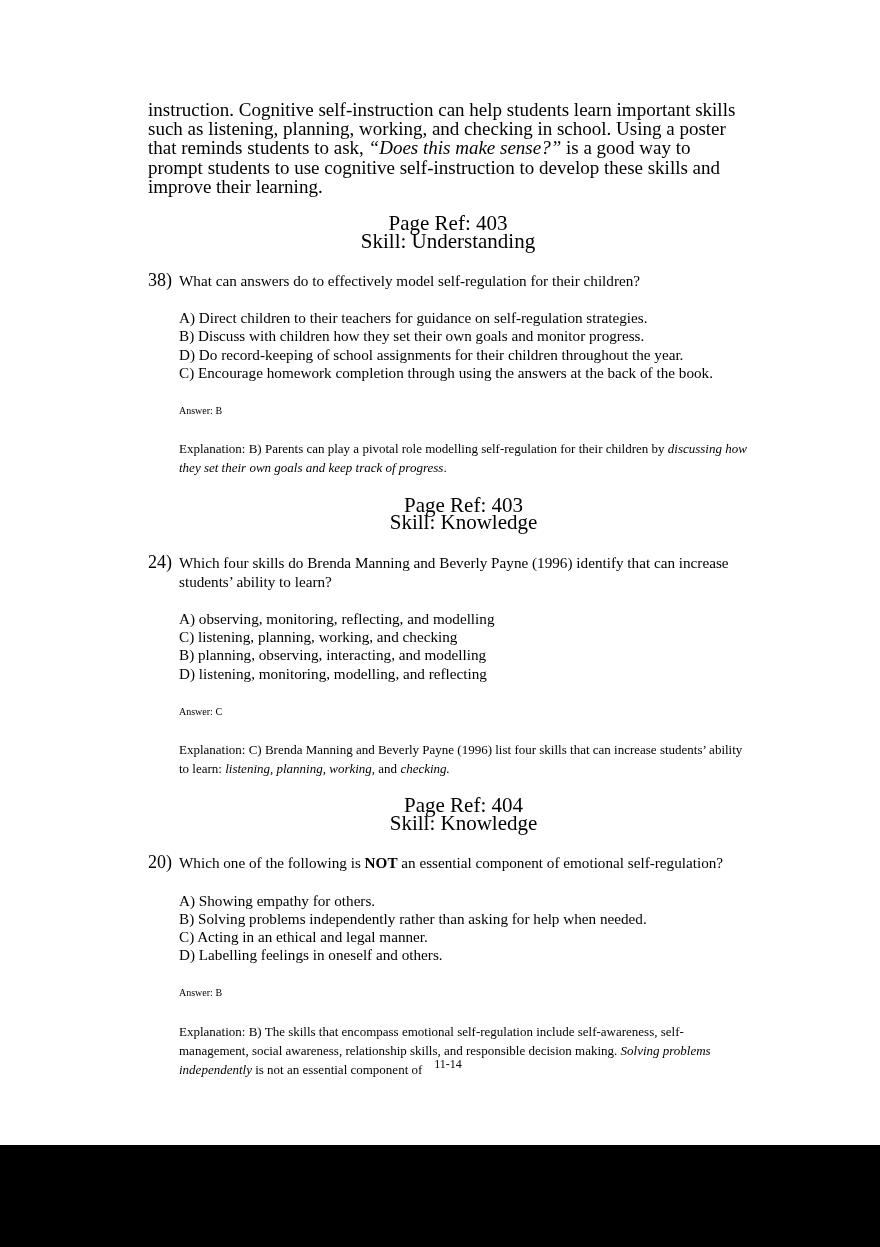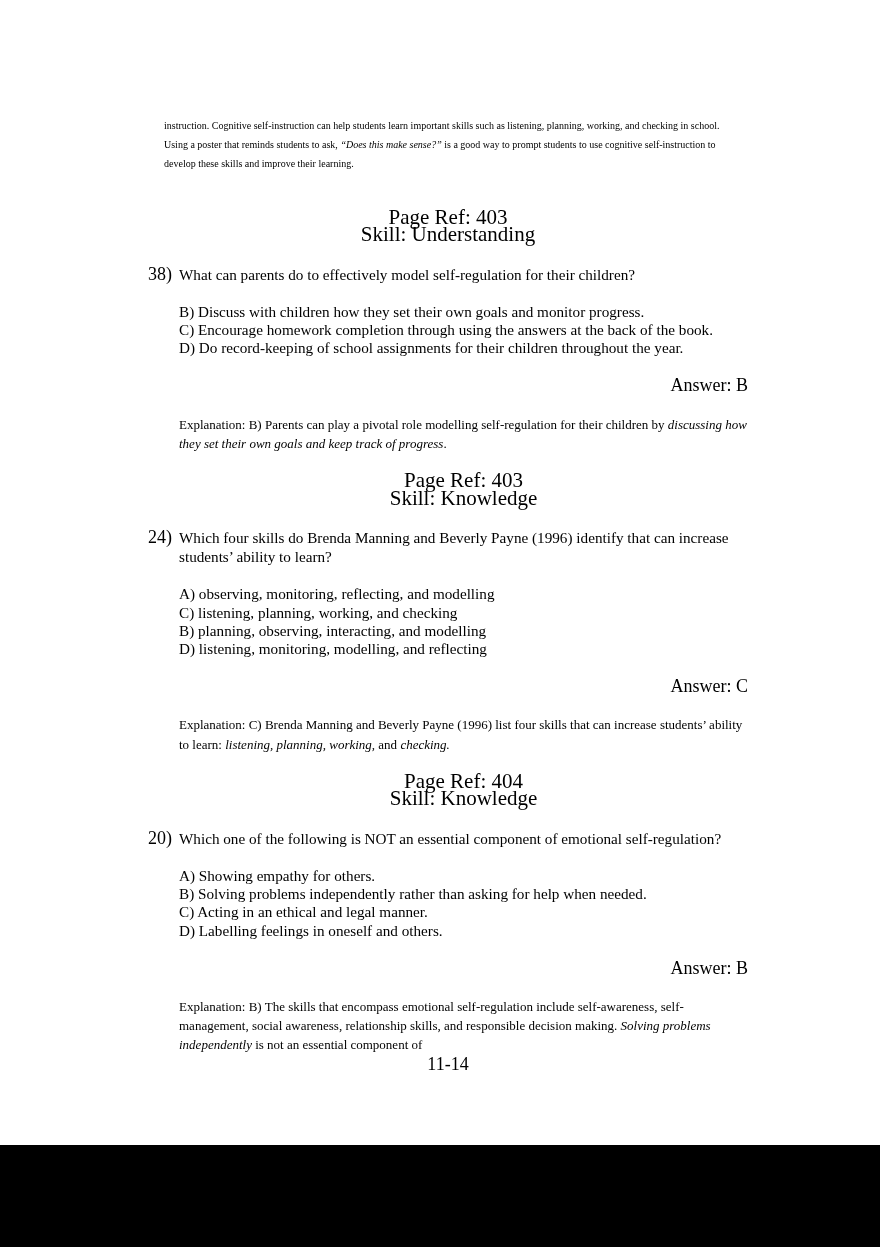--- a/index.html
+++ b/index.html
@@ -38,9 +38,9 @@
     width: 600px;
   }
   .para {
-    font-size: 10px;
+    font-size: 19px;
     line-height: 19.2px;
-    margin: 16px;
+    margin: 0;
     text-align: left;
   }
   .block-gap {

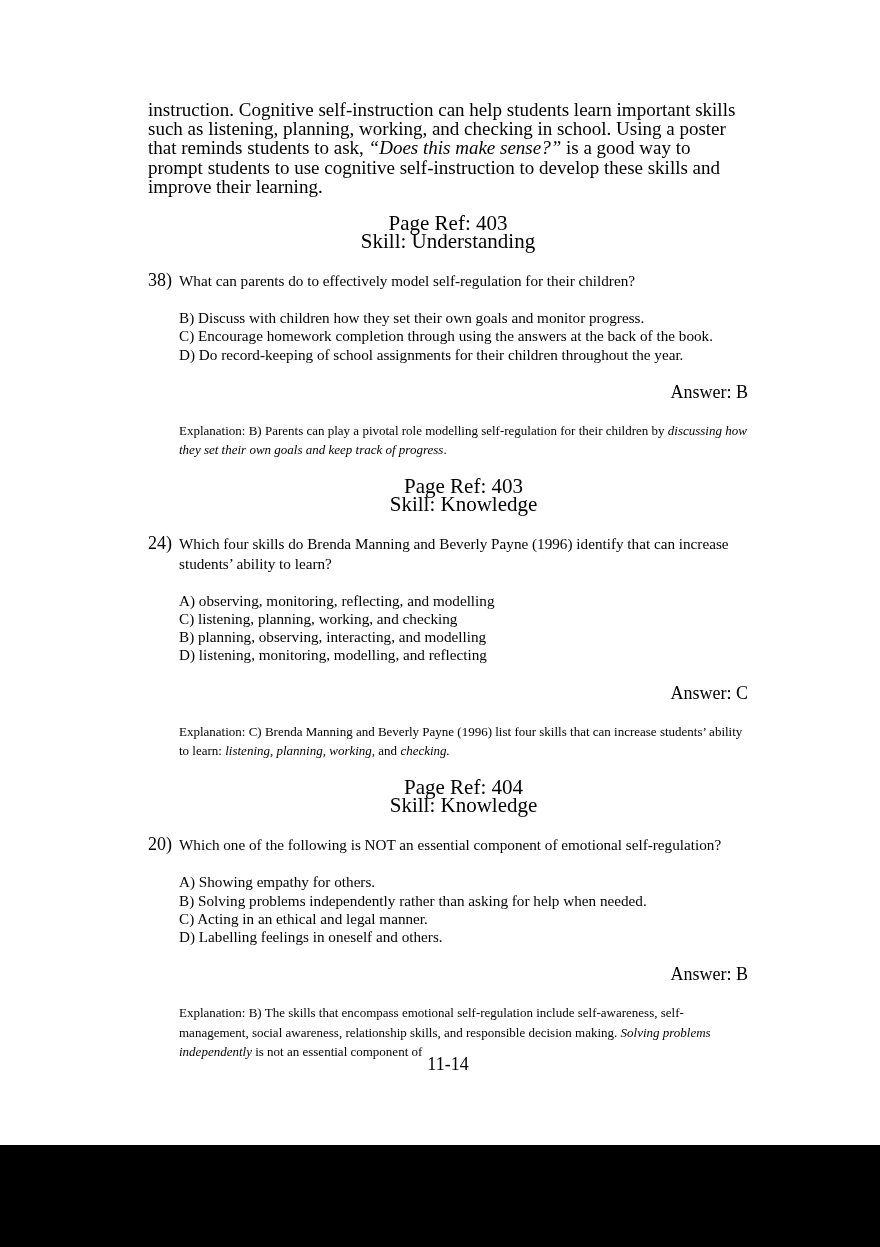--- a/index.html
+++ b/index.html
@@ -116,7 +116,7 @@
 
     <div class="q-block">
       <span class="q-num">38)</span>
-      <span class="q-text">What can parents do to effectively model self-regulation for their children?</span>
+      <span class="q-text">What can answers do to effectively model self-regulation for their children?</span>
     </div>
     <div class="block-gap"></div>
     <div class="indent">

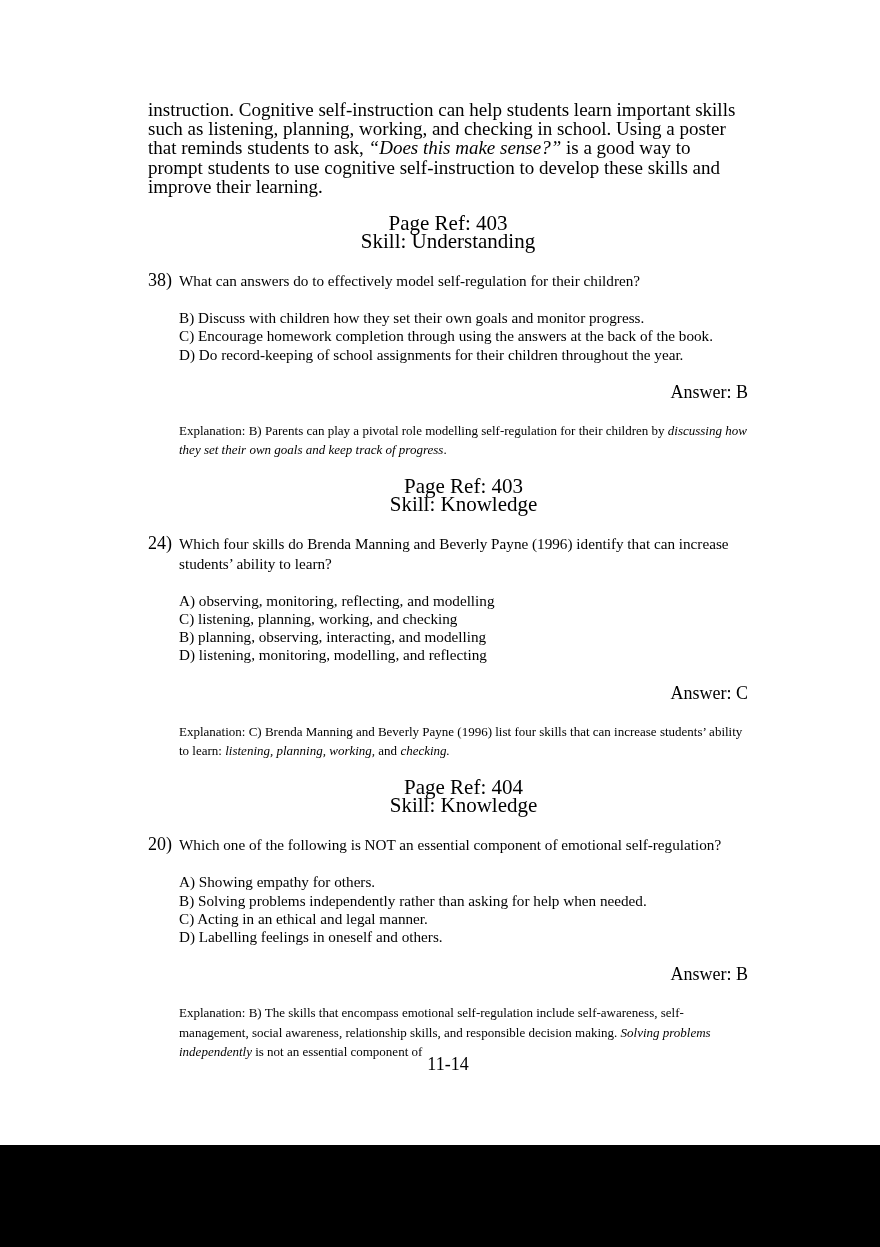--- a/index.html
+++ b/index.html
@@ -120,6 +120,7 @@
     </div>
     <div class="block-gap"></div>
     <div class="indent">
+      <div class="option">A) Direct children to their teachers for guidance on self-regulation strategies.</div>
       <div class="option">B) Discuss with children how they set their own goals and monitor progress.</div>
       <div class="option">C) Encourage homework completion through using the answers at the back of the book.</div>
       <div class="option">D) Do record-keeping of school assignments for their children throughout the year.</div>

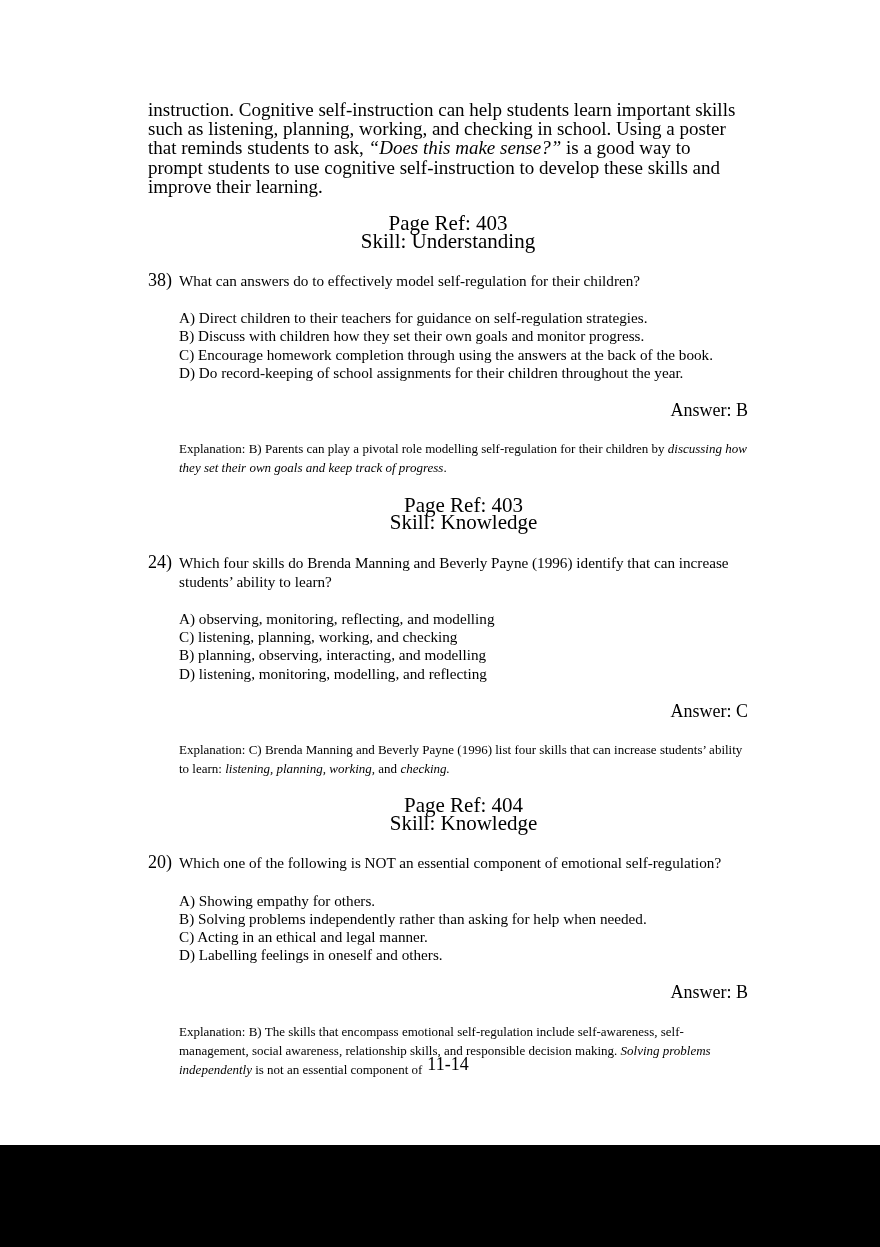--- a/index.html
+++ b/index.html
@@ -122,8 +122,8 @@
     <div class="indent">
       <div class="option">A) Direct children to their teachers for guidance on self-regulation strategies.</div>
       <div class="option">B) Discuss with children how they set their own goals and monitor progress.</div>
+      <div class="option">D) Do record-keeping of school assignments for their children throughout the year.</div>
       <div class="option">C) Encourage homework completion through using the answers at the back of the book.</div>
-      <div class="option">D) Do record-keeping of school assignments for their children throughout the year.</div>
     </div>
     <div class="block-gap"></div>
     <div class="indent answer">Answer: B</div>

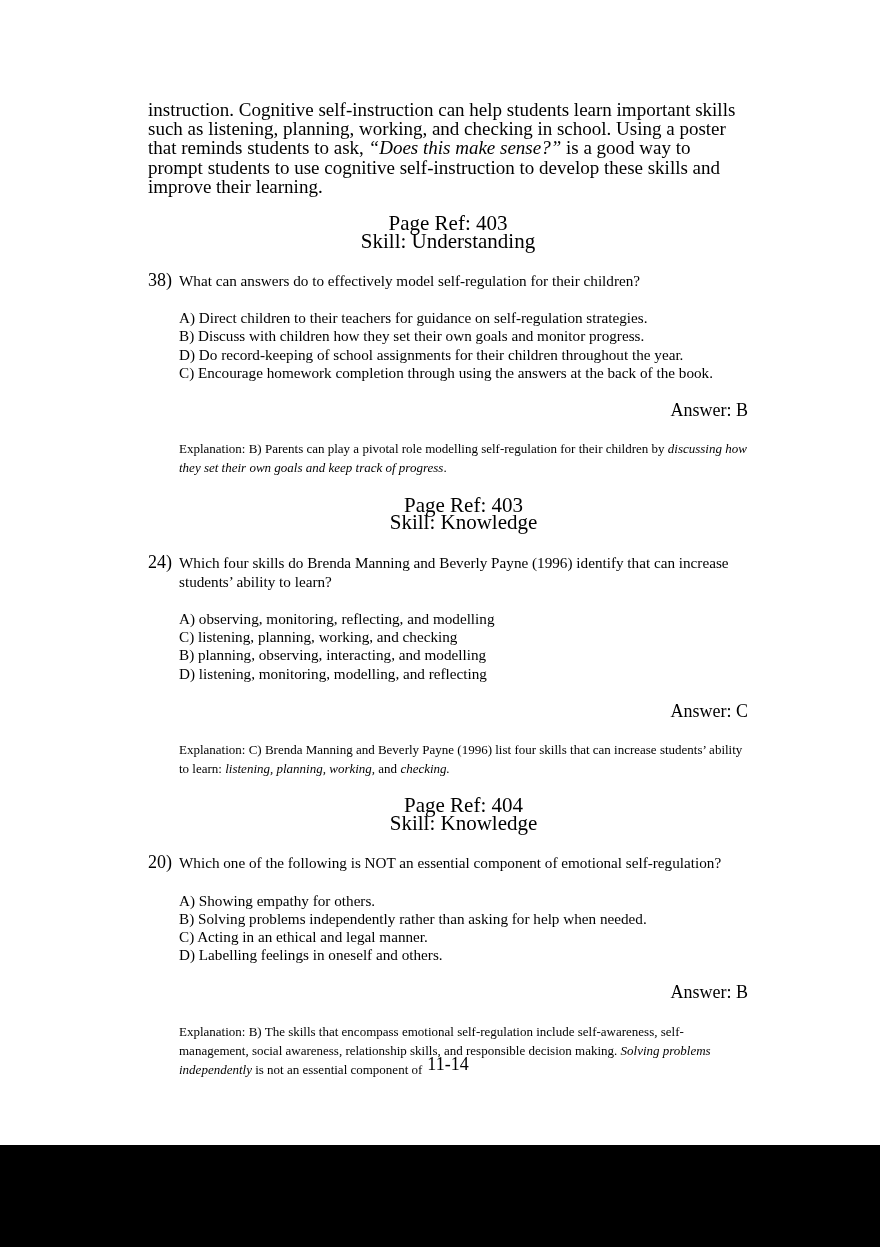--- a/index.html
+++ b/index.html
@@ -71,9 +71,8 @@
     white-space: nowrap;
   }
   .answer {
-    font-size: 18px;
+    font-size: 10px;
     line-height: 19.2px;
-    text-align: right;
   }
   .explanation {
     font-size: 13px;

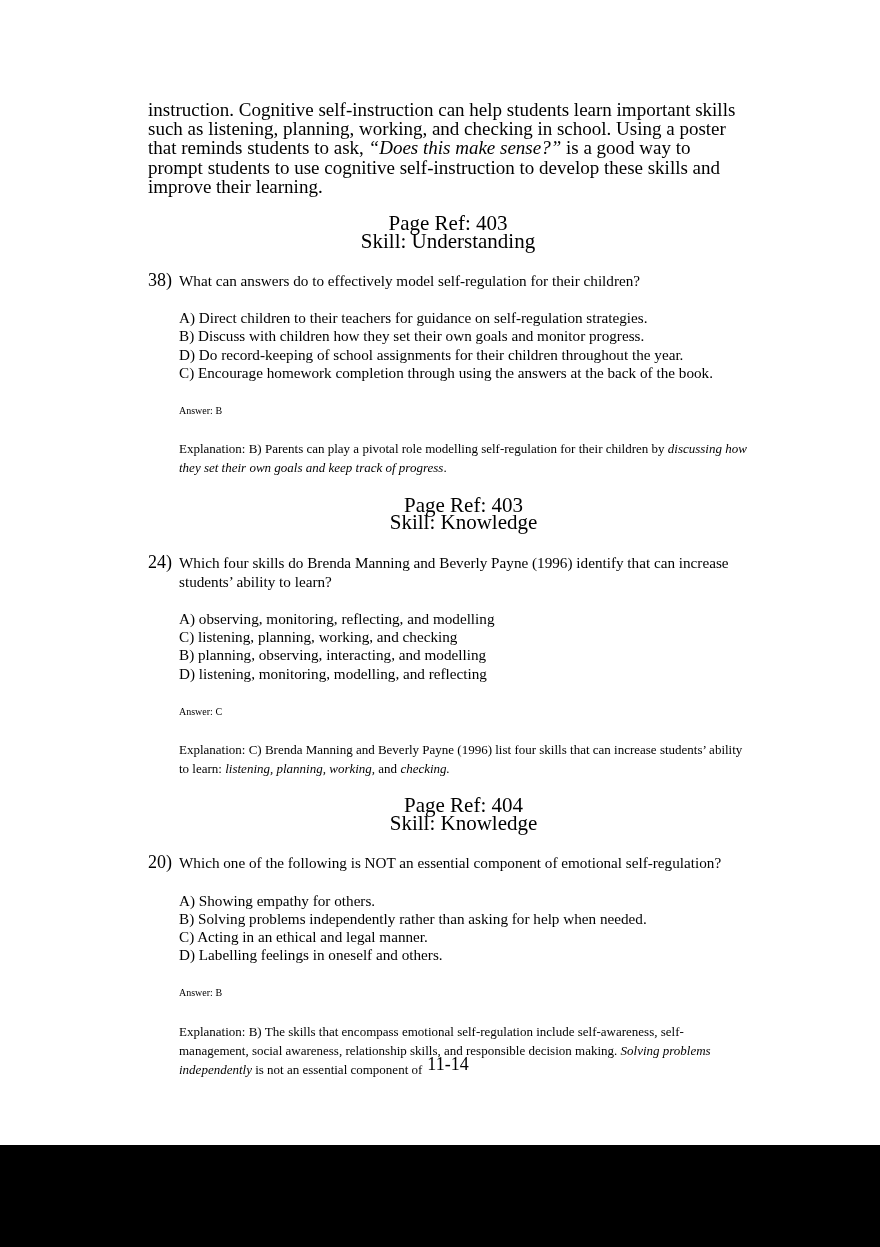--- a/index.html
+++ b/index.html
@@ -87,7 +87,7 @@
     font-style: italic;
   }
   b {
-    font-weight: normal;
+    font-weight: bold;
     margin-top: 40px;
   }
   .page-number {

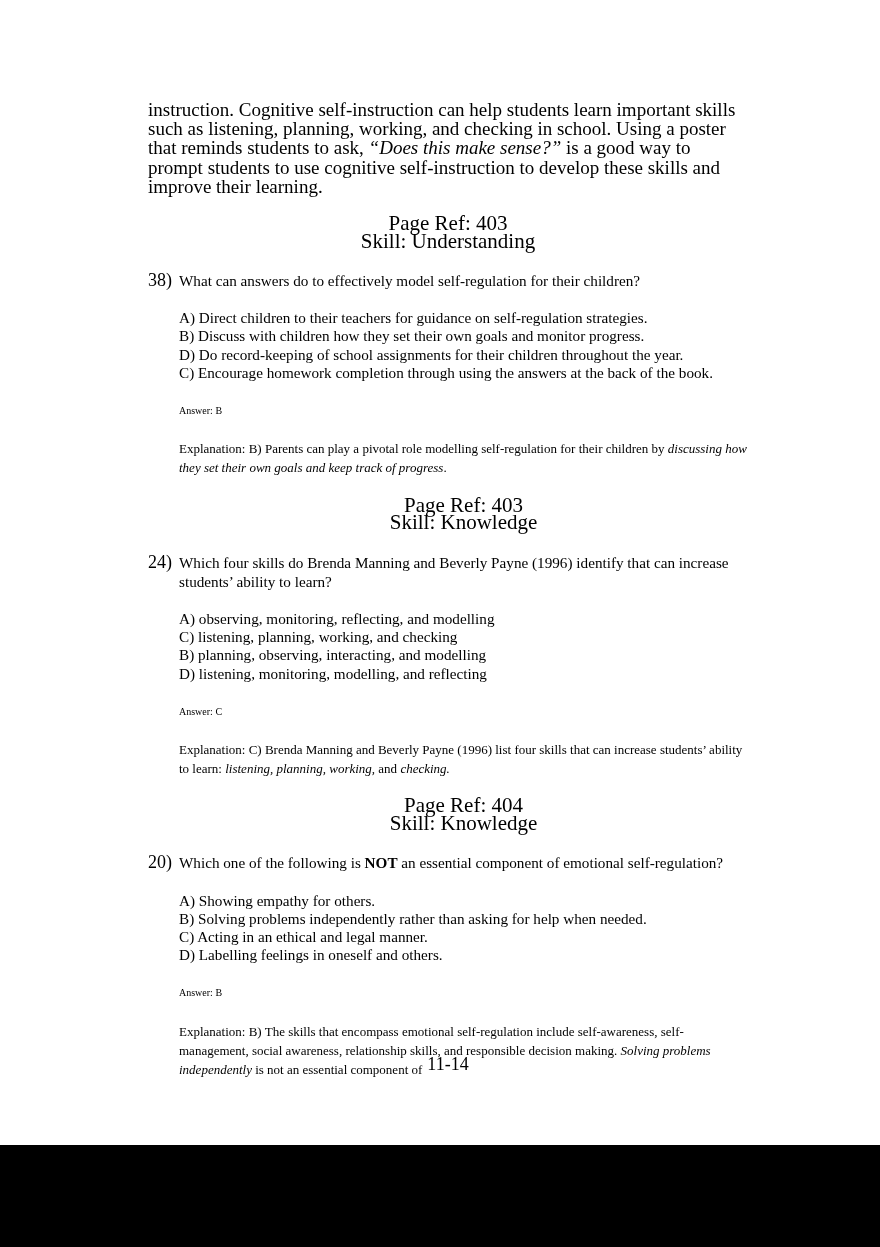--- a/index.html
+++ b/index.html
@@ -96,7 +96,7 @@
     top: 955px;
     width: 600px;
     text-align: center;
-    font-size: 18px;
+    font-size: 12px;
     line-height: 19.2px;
   }
 </style>

